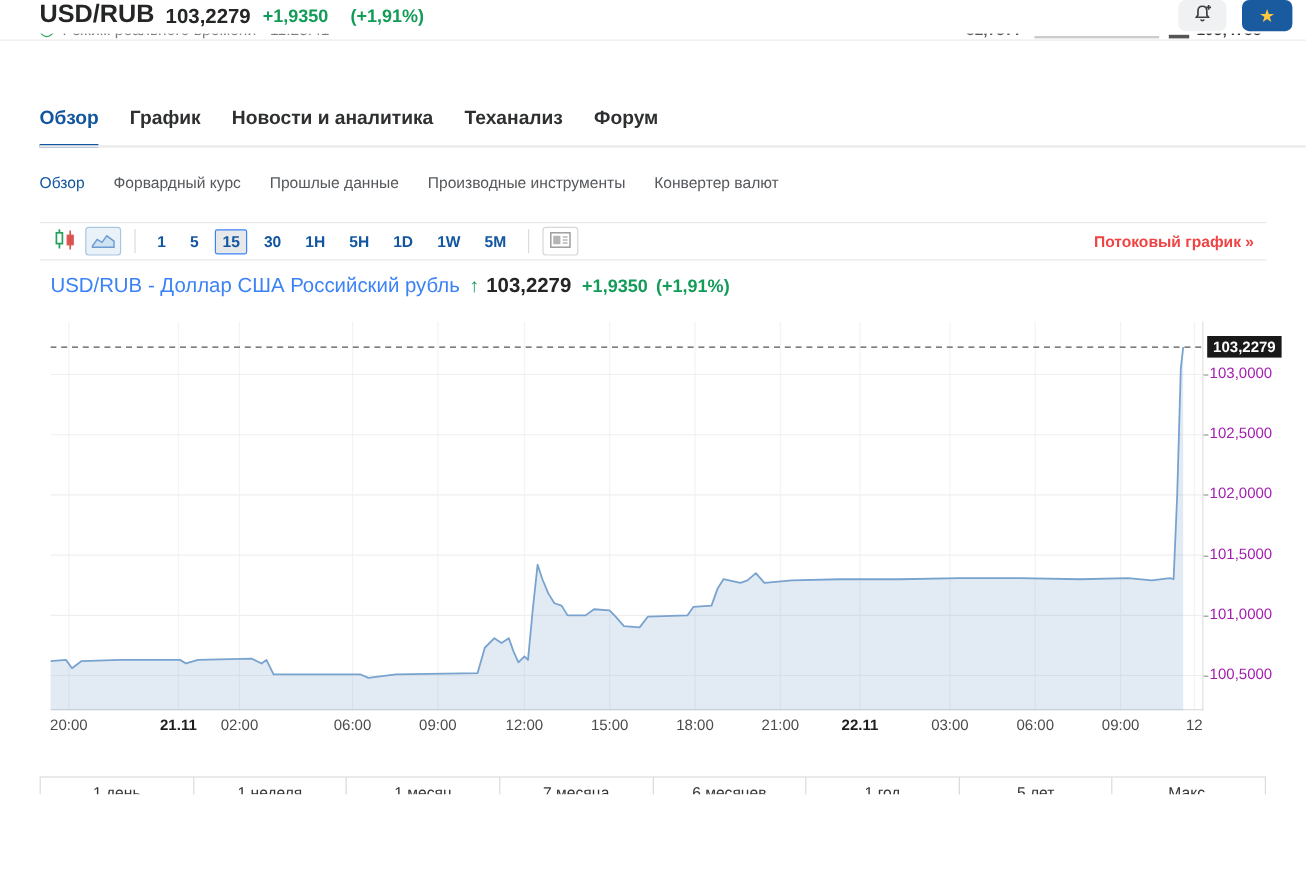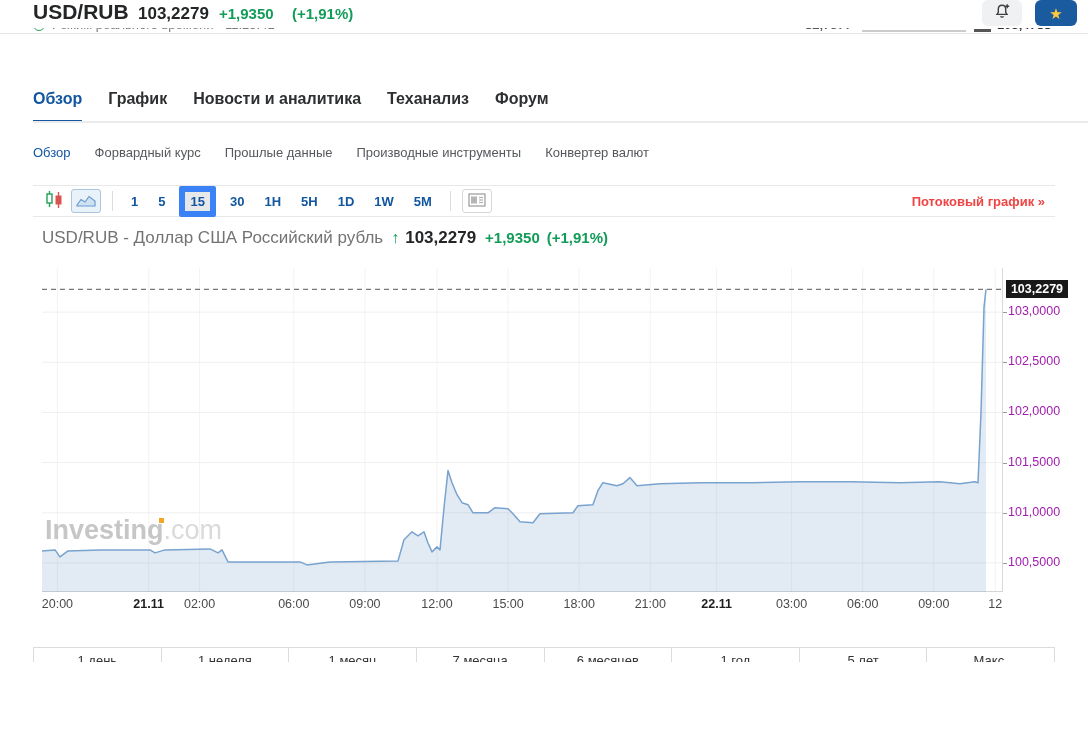--- a/index.html
+++ b/index.html
@@ -48,7 +48,7 @@
   .tool-btn.boxed.sel{border:1px solid #aac6e0;background:#e9f1f9;}
   .tb-sep{width:1px;height:20px;background:#dcdcdc;margin:0 8px;}
   .tf{font-size:13px;font-weight:700;color:#1256A0;padding:3px 6px;margin:0 4px;cursor:pointer;border-radius:2px;}
-  .tf.sel{background:#e7e8e9;border:6px solid #3b82f6;padding:2px 5px;}
+  .tf.sel{background:#e7e8e9;border:1px solid #3b82f6;padding:2px 5px;}
   .stream-link{position:absolute;right:10px;top:8px;font-size:13px;font-weight:700;color:#ef4444;cursor:pointer;}
 
   .chart-title-row{position:absolute;left:9px;top:43px;display:flex;align-items:baseline;white-space:nowrap;}

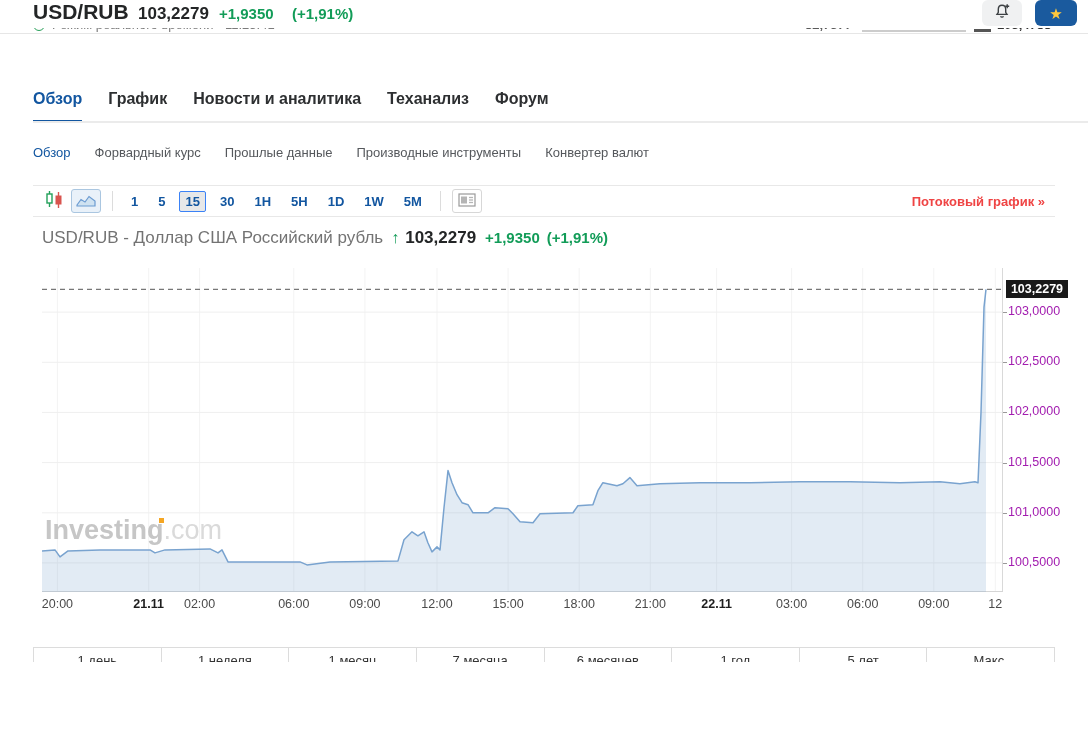--- a/index.html
+++ b/index.html
@@ -52,7 +52,7 @@
   .stream-link{position:absolute;right:10px;top:8px;font-size:13px;font-weight:700;color:#ef4444;cursor:pointer;}
 
   .chart-title-row{position:absolute;left:9px;top:43px;display:flex;align-items:baseline;white-space:nowrap;}
-  .ct-title{font-size:17px;color:#737373;}
+  .ct-title{font-size:17px;color:#3b82f6;}
   .ct-arrow{font-size:16px;font-weight:700;color:#129C58;margin:0 6px 0 8px;}
   .ct-price{font-size:17px;font-weight:700;color:#232526;}
   .ct-change{font-size:15px;font-weight:700;color:#129C58;margin-left:9px;}

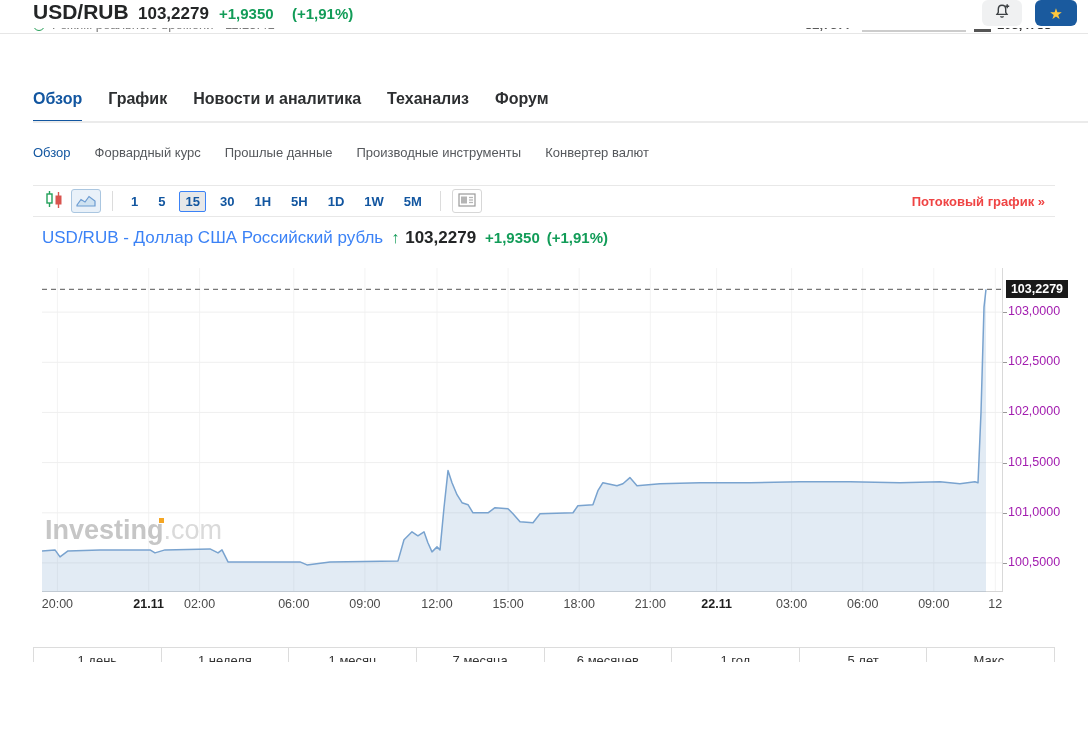--- a/index.html
+++ b/index.html
@@ -216,10 +216,6 @@
         <line x1="0" y1="21.3" x2="961" y2="21.3" stroke="#555" stroke-width="1" stroke-dasharray="5,4"></line>
       </svg>
 
-    <div class="watermark">
-      <span class="wm-brand">Investing</span><span class="wm-com">.com</span>
-      <span class="wm-dot"></span>
-    </div>
 
     <div class="price-badge" id="price-badge" style="top: 95.2757px;">103,2279</div>
     <div id="y-labels">

